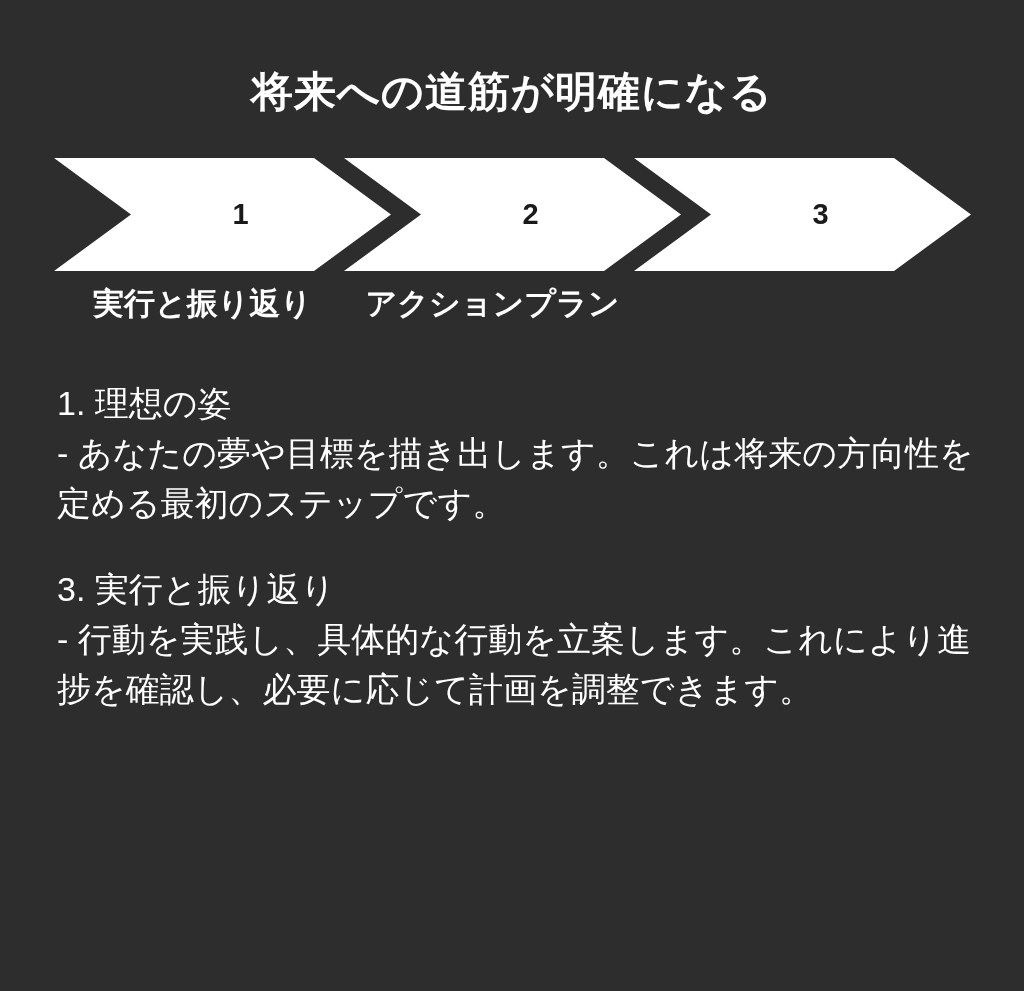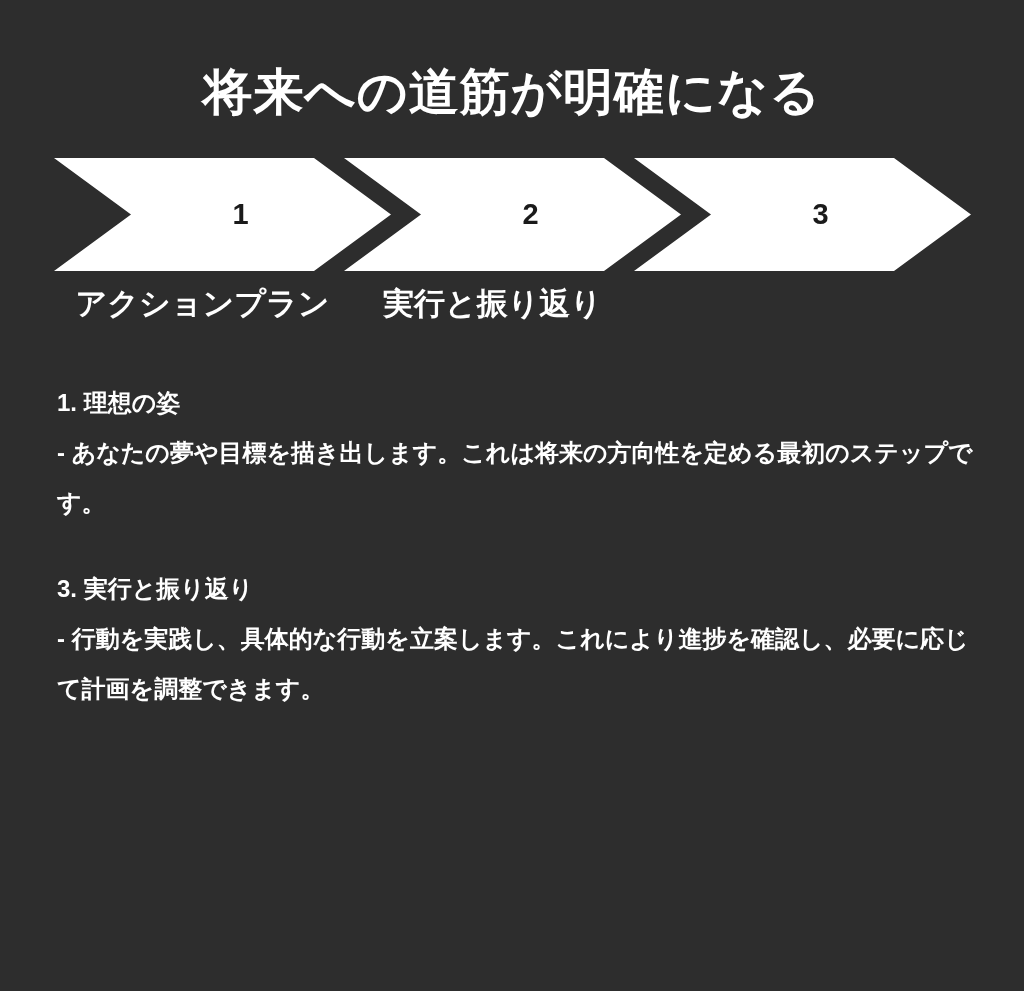--- a/index.html
+++ b/index.html
@@ -28,7 +28,7 @@
     width: 100%;
     margin: 0;
     text-align: center;
-    font-size: 50px;
+    font-size: 42px;
     line-height: 56px;
     font-weight: bold;
     letter-spacing: 1px;

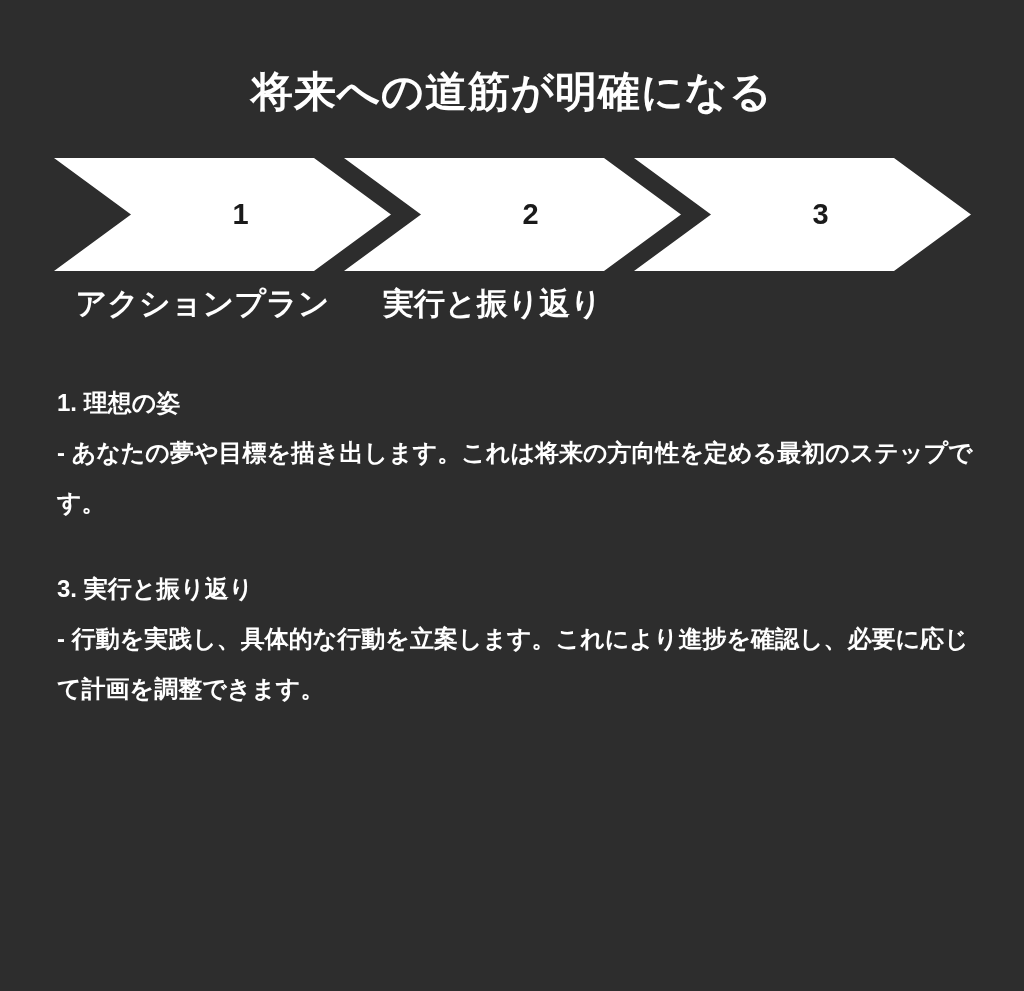--- a/index.html
+++ b/index.html
@@ -126,8 +126,8 @@
   </div>
 
   <div class="step-labels">
+    <div class="step-label">実行と振り返り</div>
     <div class="step-label">アクションプラン</div>
-    <div class="step-label">実行と振り返り</div>
   </div>
 
   <div class="content">

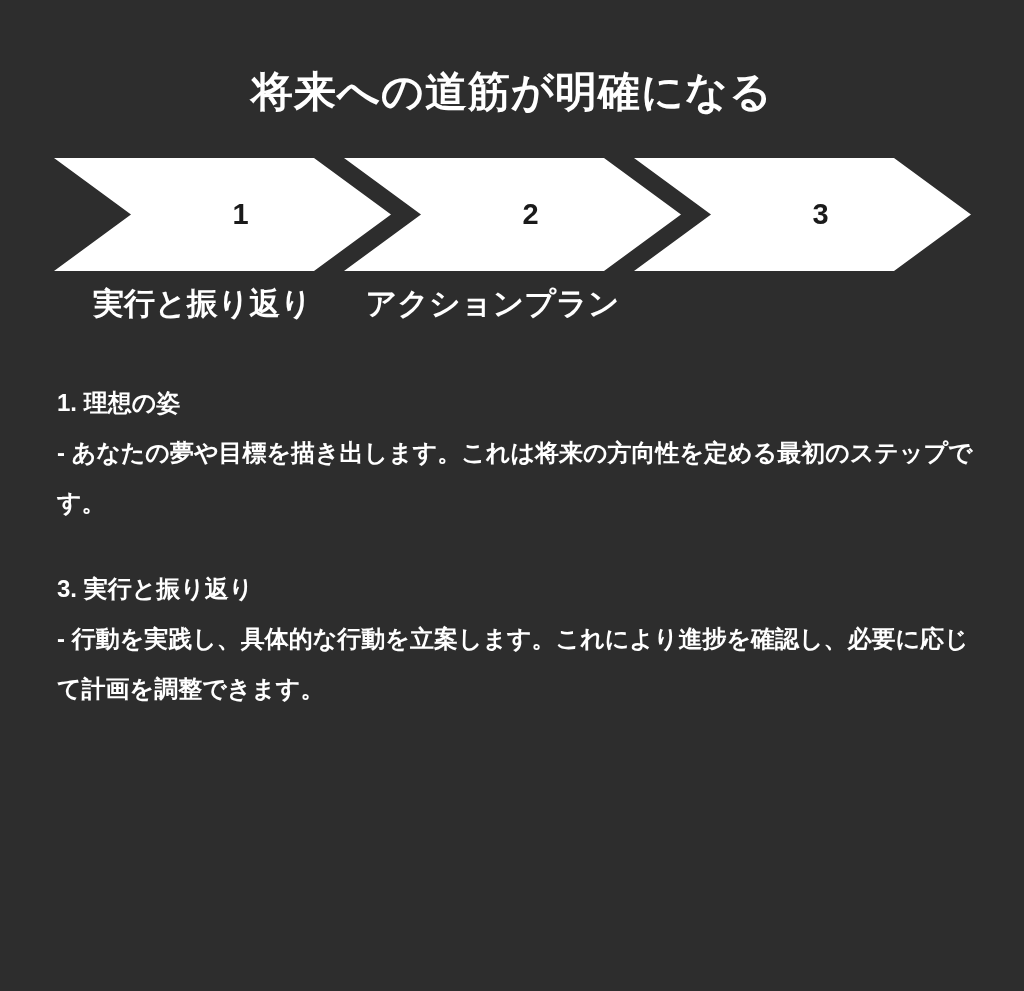--- a/index.html
+++ b/index.html
@@ -100,9 +100,9 @@
   }
   .section-heading,
   .section-body {
-    font-size: 24px;
+    font-size: 34px;
     line-height: 50px;
-    font-weight: bold;
+    font-weight: normal;
     color: var(--text, #ffffff);
   }
 </style>

